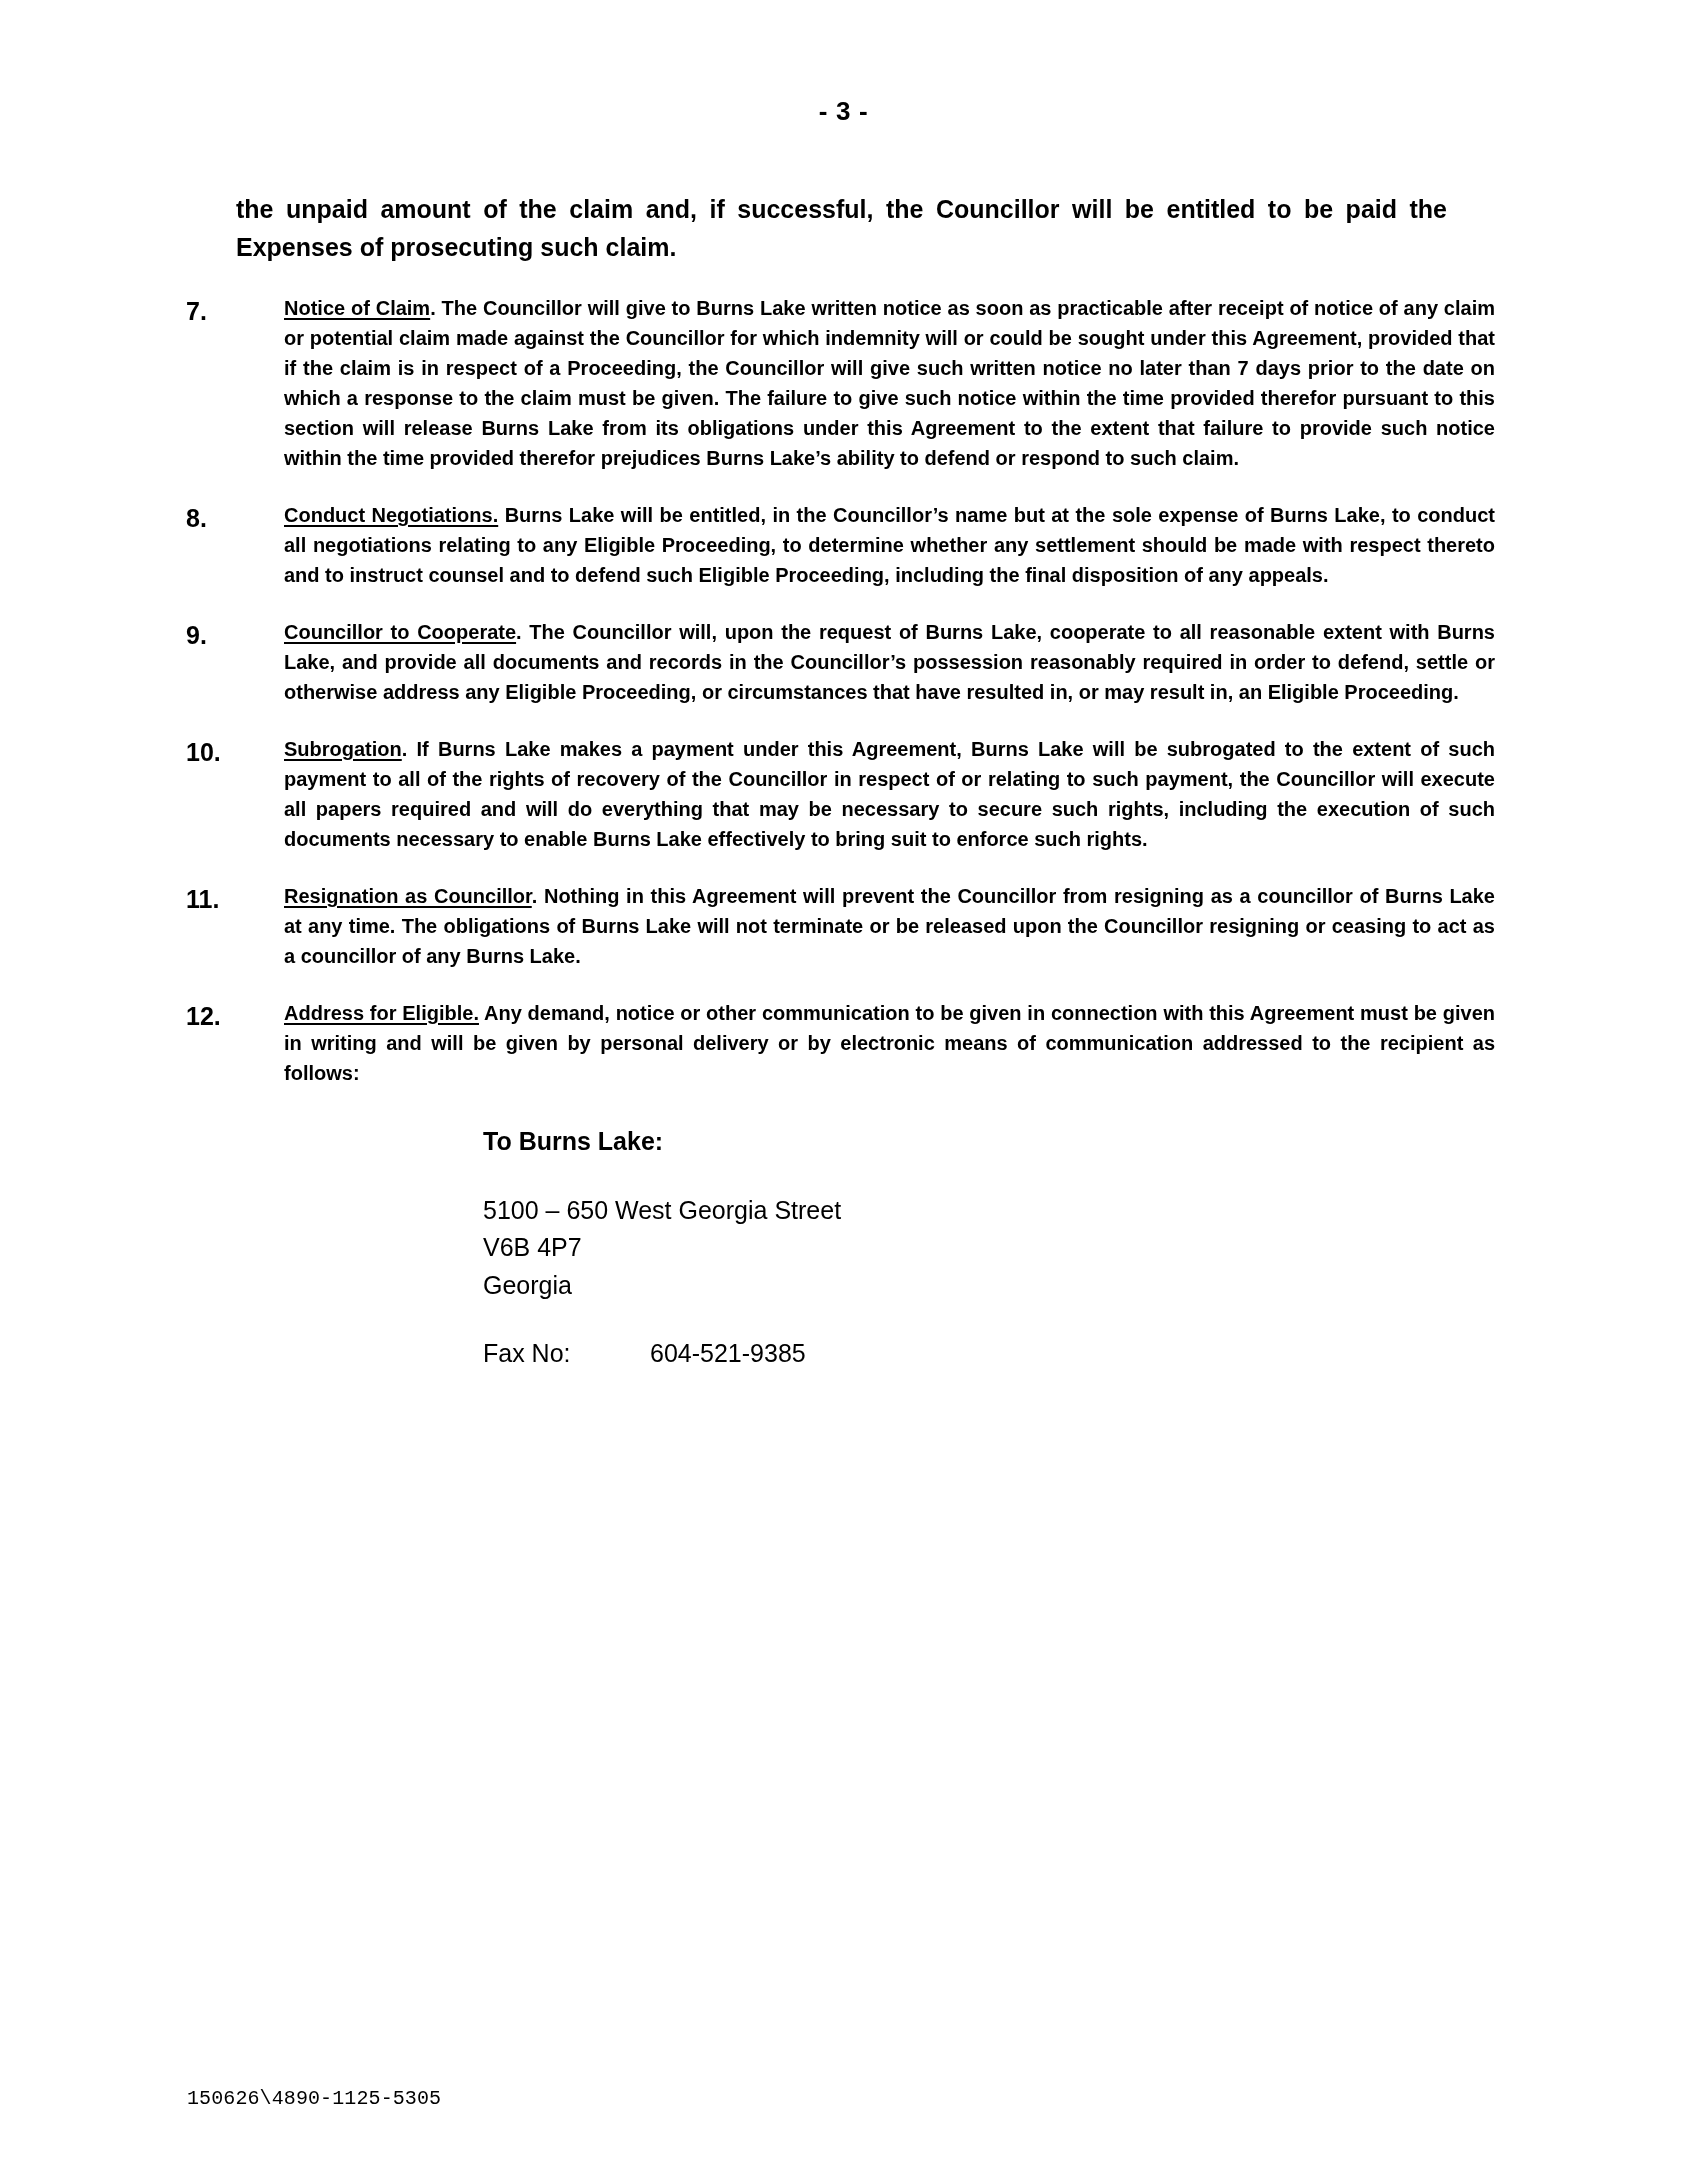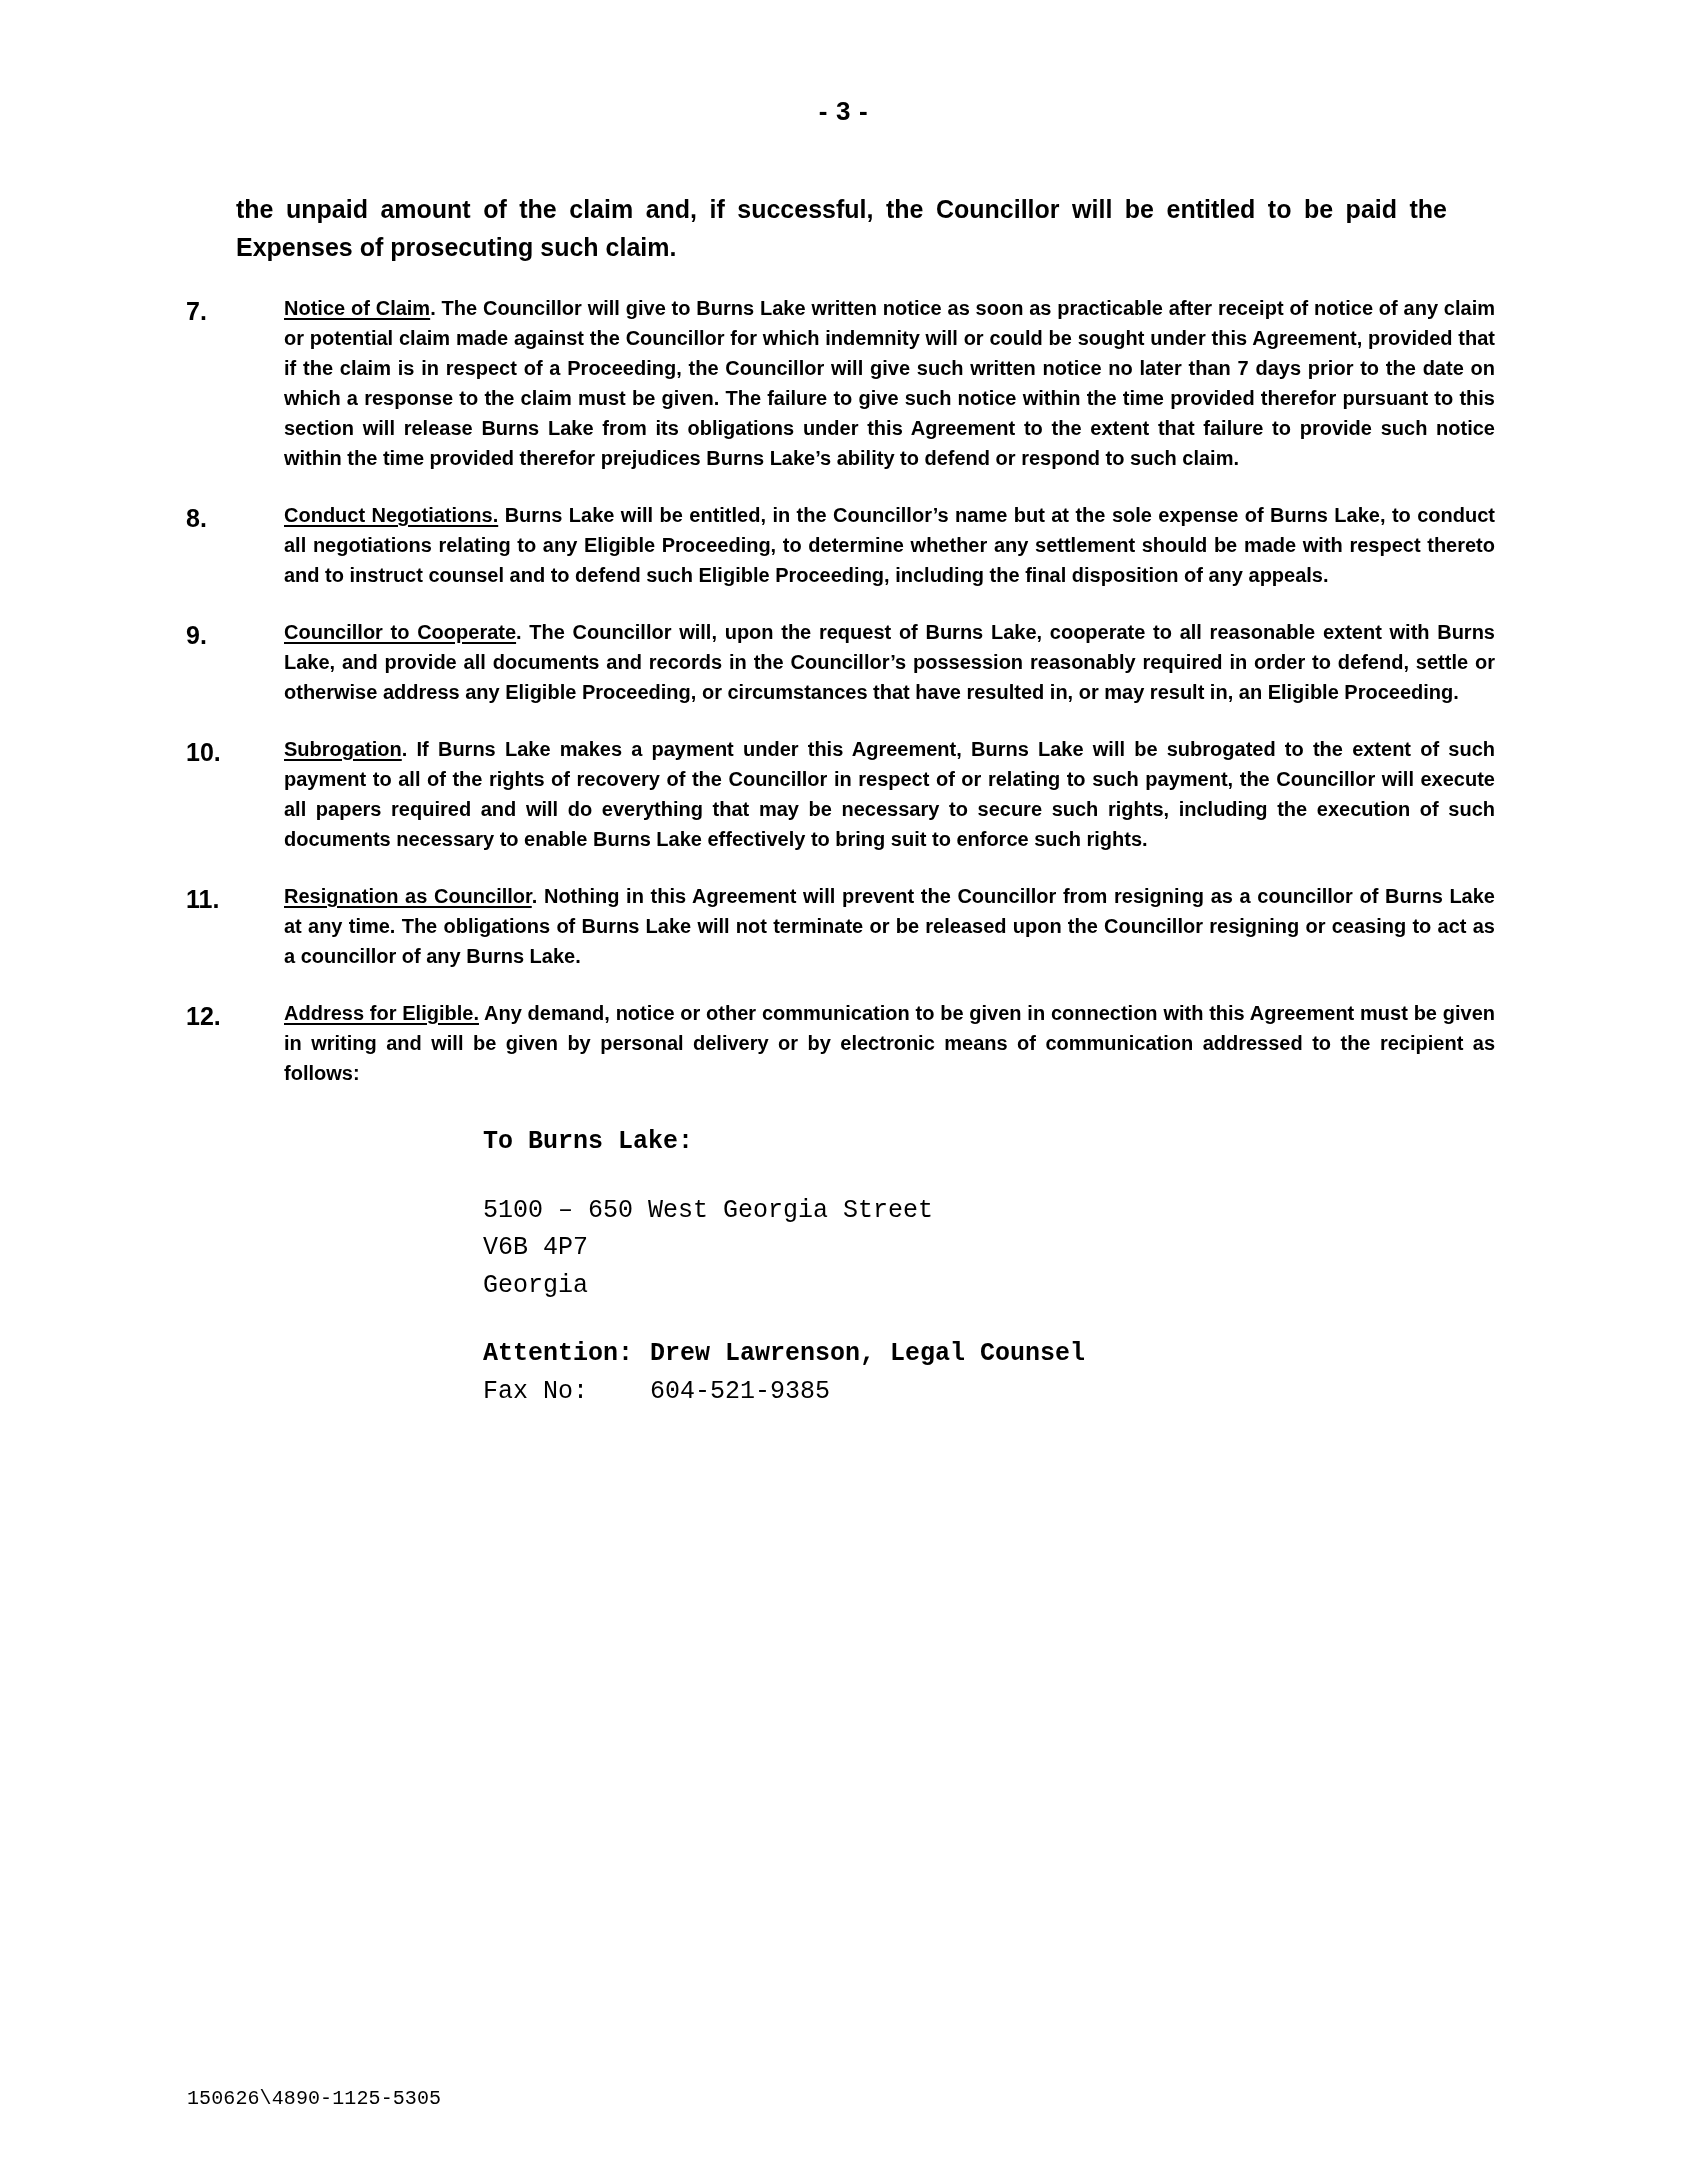--- a/index.html
+++ b/index.html
@@ -83,7 +83,6 @@
     margin-top: 35px;
     font-size: 25px;
     line-height: 1.50;
-    font-family: Liberation Mono, monospace;
   }
   .notices-title {
     font-weight: bold;

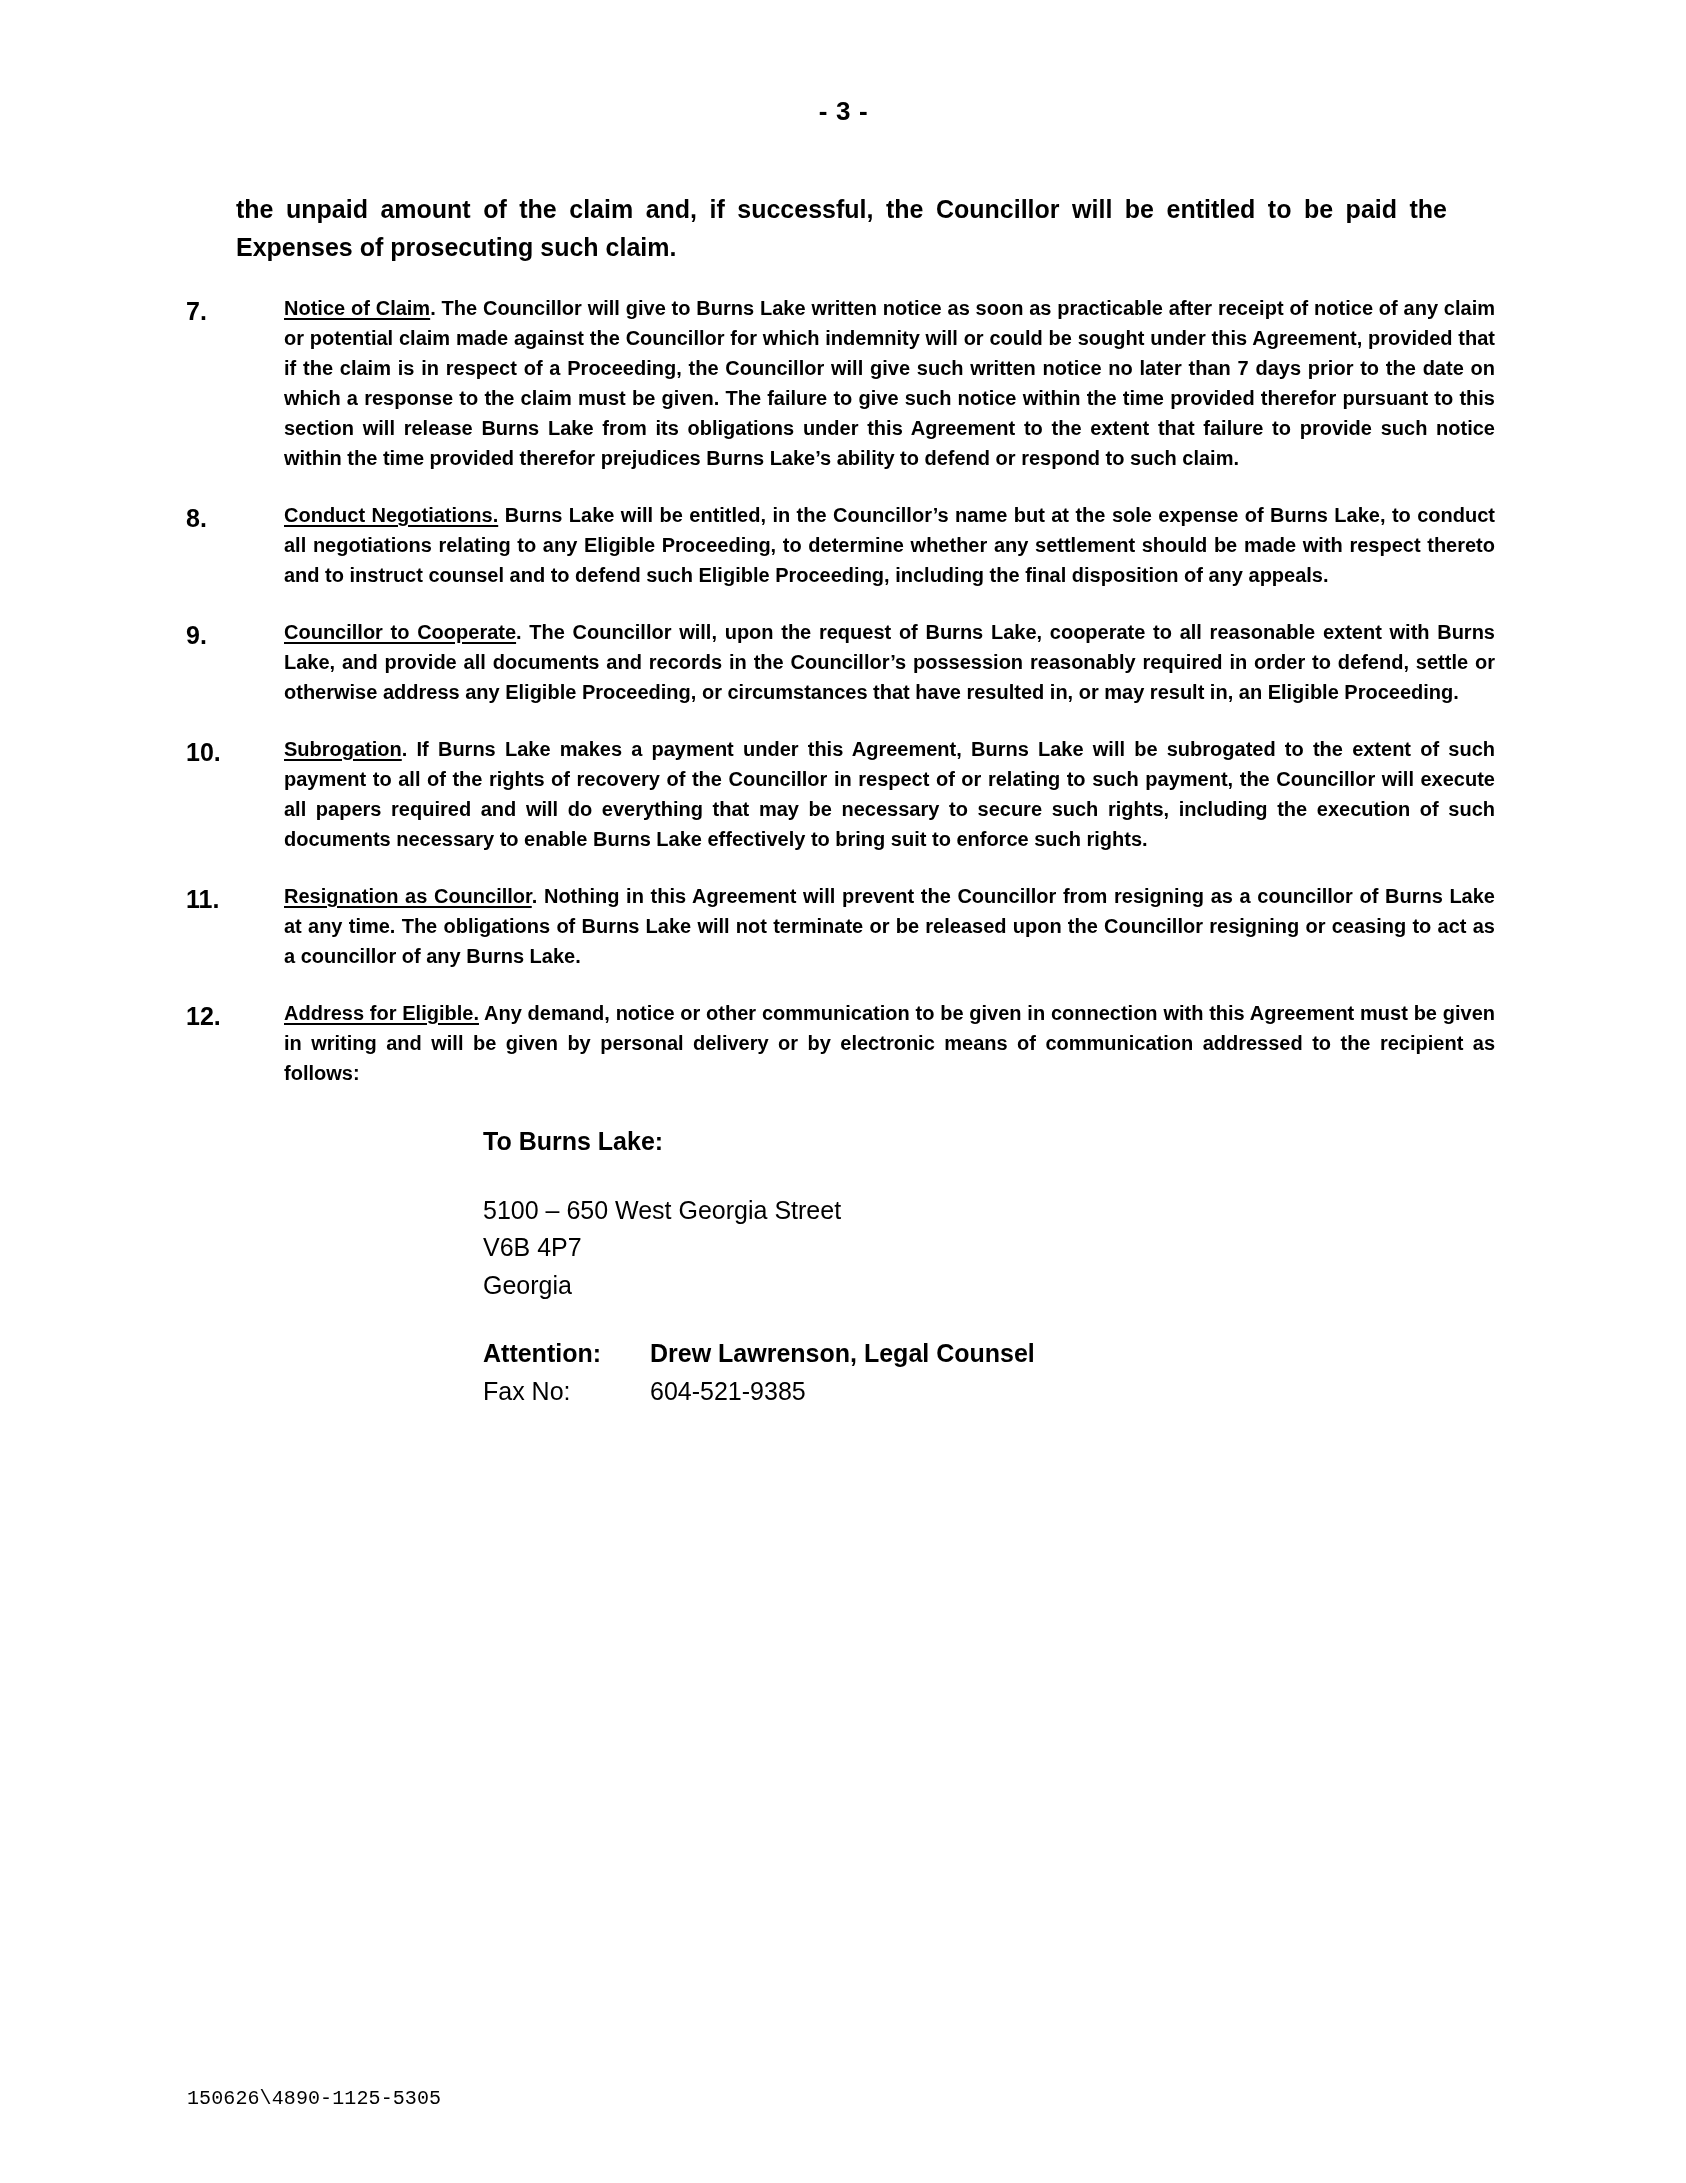--- a/index.html
+++ b/index.html
@@ -168,10 +168,6 @@
         <div class="address-line">Georgia</div>
       </div>
 
-      <div class="contact-row bold">
-        <div class="contact-label">Attention:</div>
-        <div class="contact-value">Drew Lawrenson, Legal Counsel</div>
-      </div>
 
       <div class="contact-row plain">
         <div class="contact-label">Fax No:</div>

